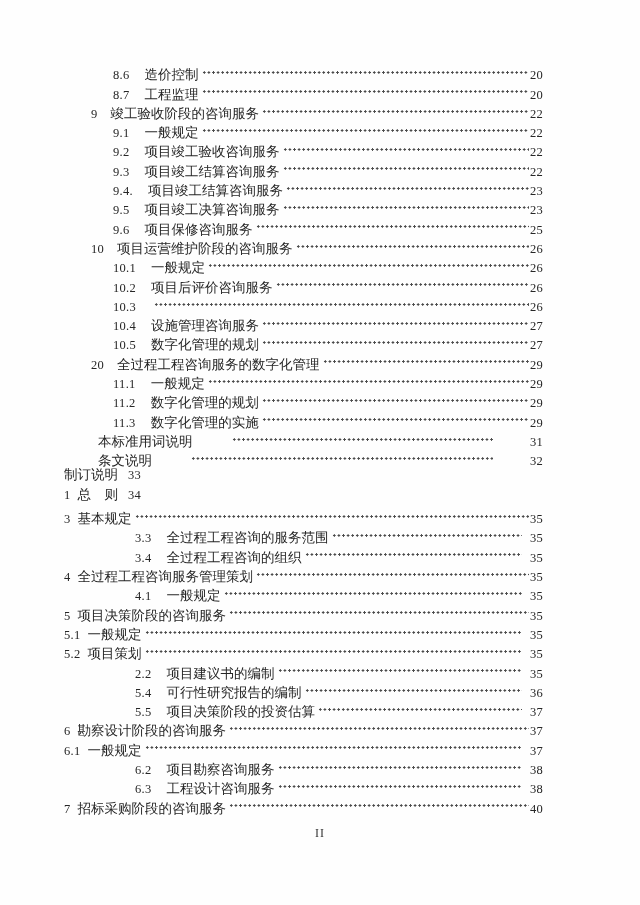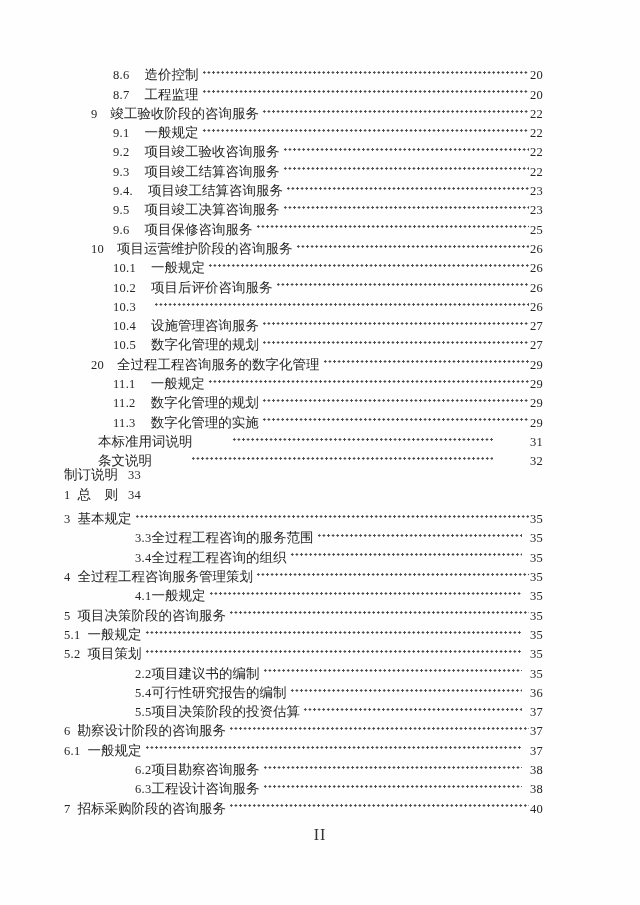--- a/index.html
+++ b/index.html
@@ -52,7 +52,7 @@
   .ind-a2{padding-left:113px;} .ind-a2 .num{margin-right:15px;}
   .ind-b0{padding-left:98px;gap:36px;}
   .ind-b1{padding-left:64px;} .ind-b1 .num{margin-right:7px;}
-  .ind-b2{padding-left:135px;} .ind-b2 .num{}
+  .ind-b2{padding-left:135px;} .ind-b2 .num{margin-right:15px;}
   .folio{
     position:absolute;
     top:826px;left:0;right:0;

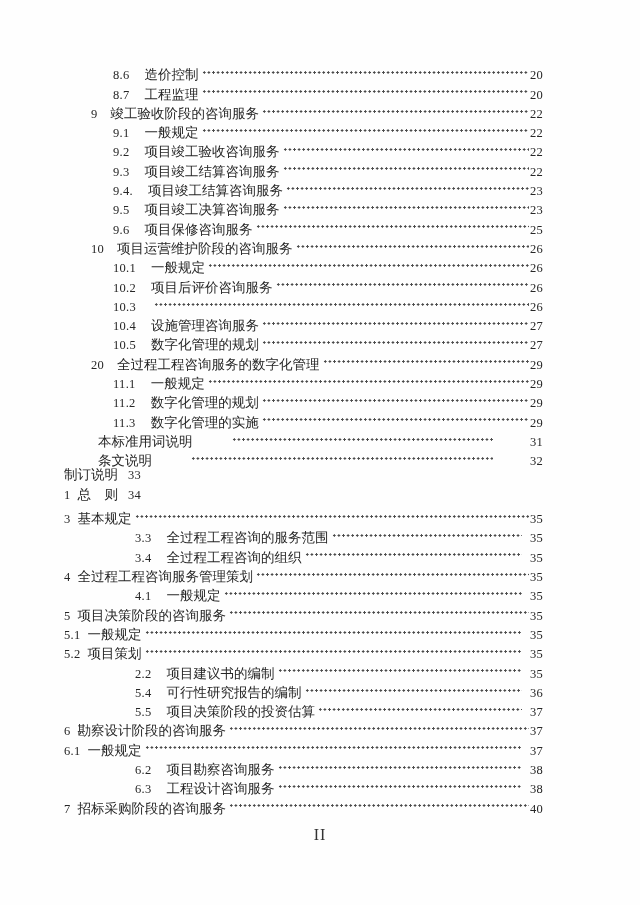--- a/index.html
+++ b/index.html
@@ -57,7 +57,7 @@
     position:absolute;
     top:826px;left:0;right:0;
     text-align:center;
-    font-size:16px;
+    font-size:12px;
     letter-spacing:1px;
     color:#333;
   }

